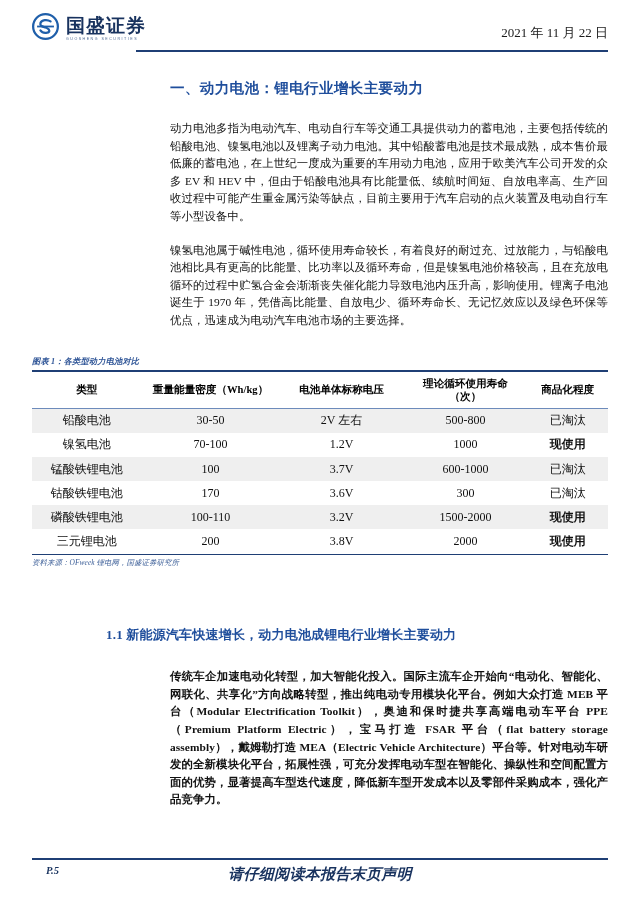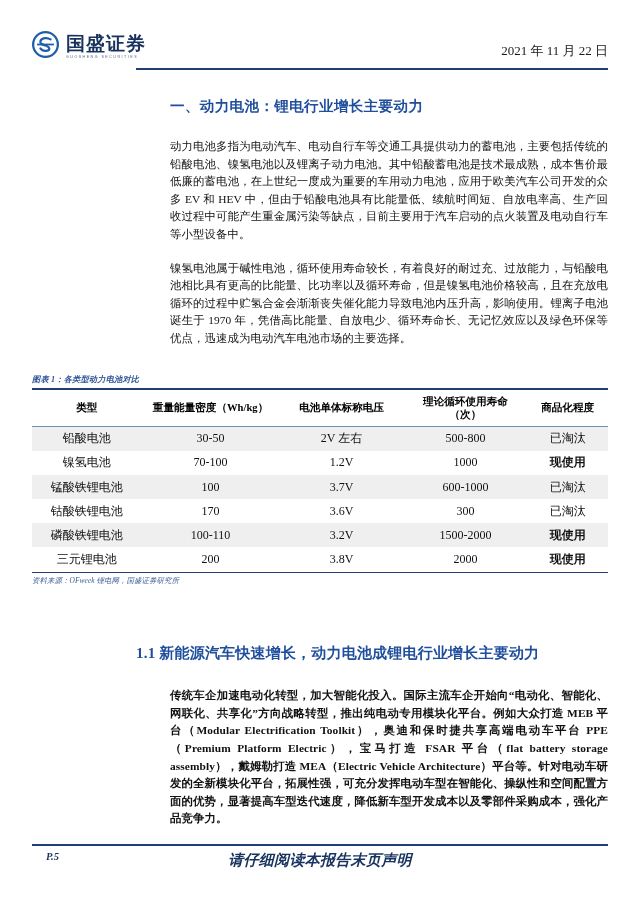--- a/index.html
+++ b/index.html
@@ -17,7 +17,7 @@
   
   .header {
     position: relative;
-    height: 70px;
+    height: 52px;
     padding: 0 32px;
   }
   .header-inner {

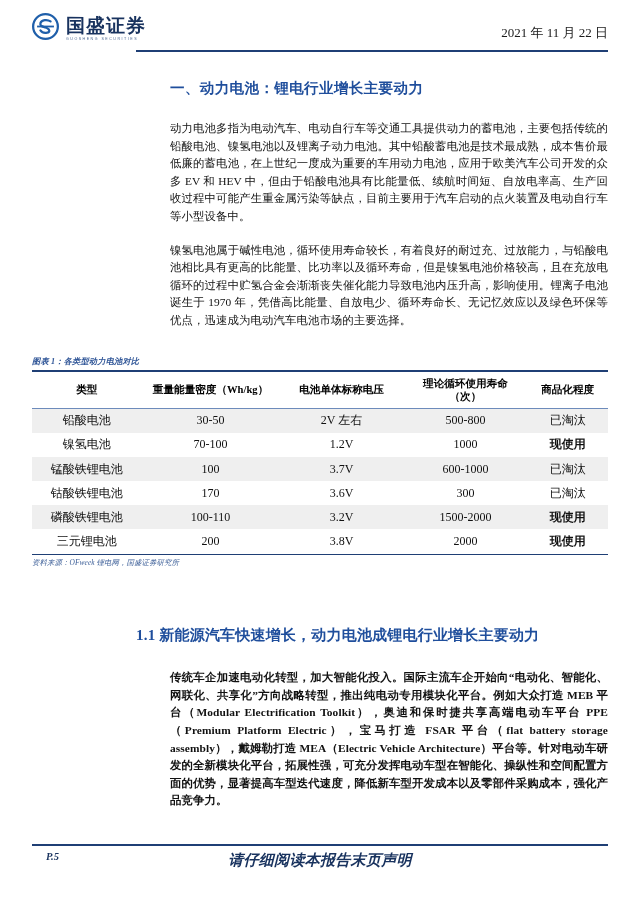--- a/index.html
+++ b/index.html
@@ -155,9 +155,9 @@
     color: #1f4e9c;
     font-family: "Liberation Serif", serif;
     font-weight: bold;
-    font-size: 15px;
+    font-size: 13px;
     letter-spacing: 0.2px;
-    margin: 58px 0 0 104px;
+    margin: 58px 0 0 74px;
   }
 
   .block-after-h2 { margin-top: 24px; }

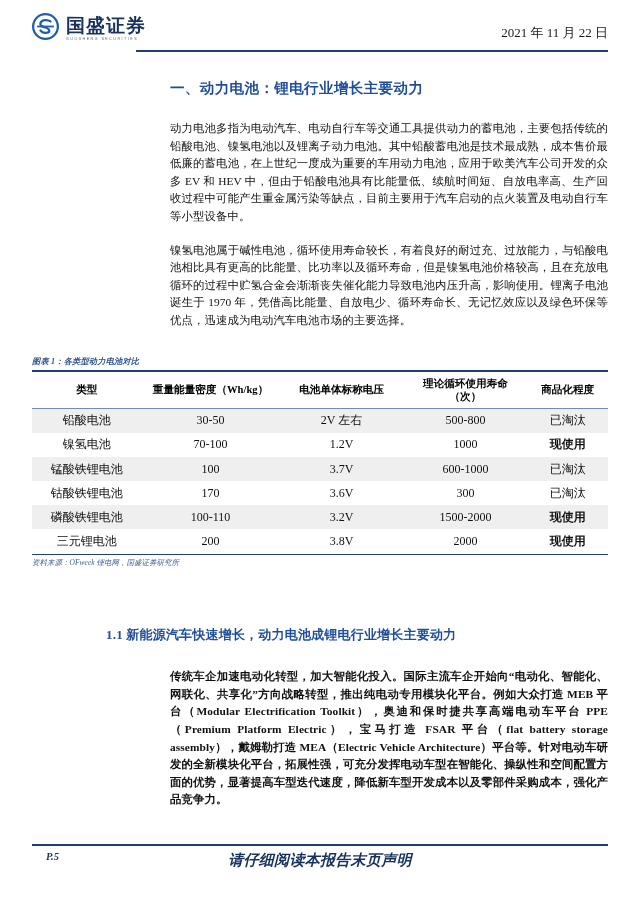--- a/index.html
+++ b/index.html
@@ -167,7 +167,7 @@
     position: absolute;
     left: 32px;
     right: 32px;
-    bottom: 38px;
+    bottom: 24px;
   }
   .footer-rule { height: 2.2px; background: #1f3f75; }
   .footer-row {

